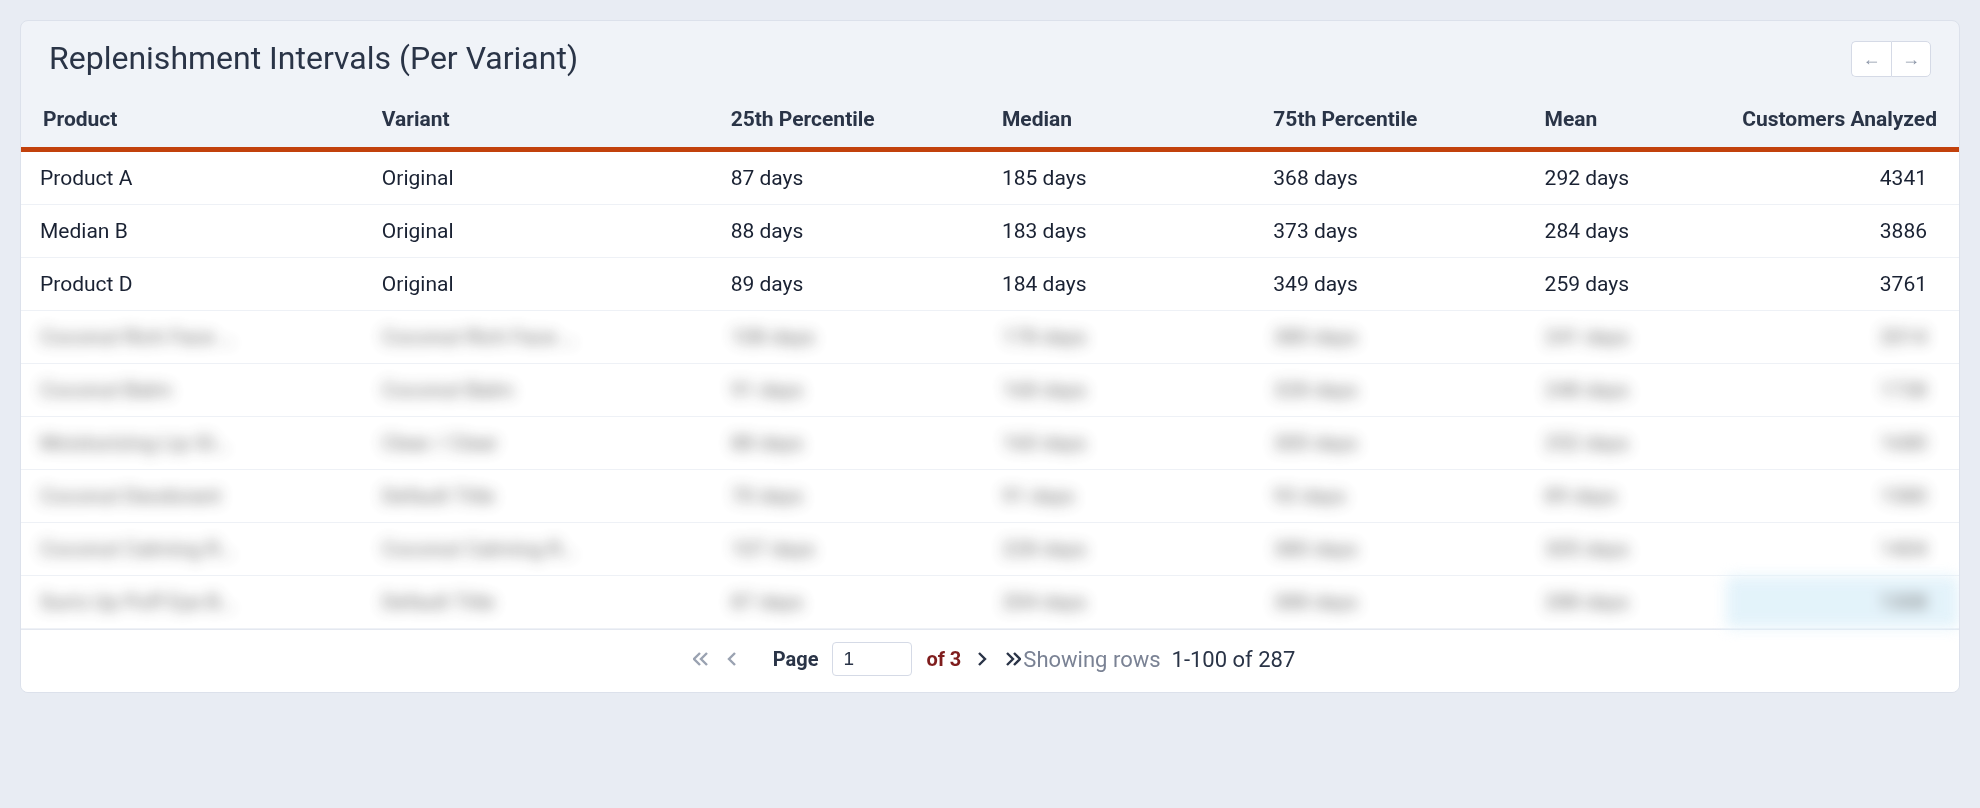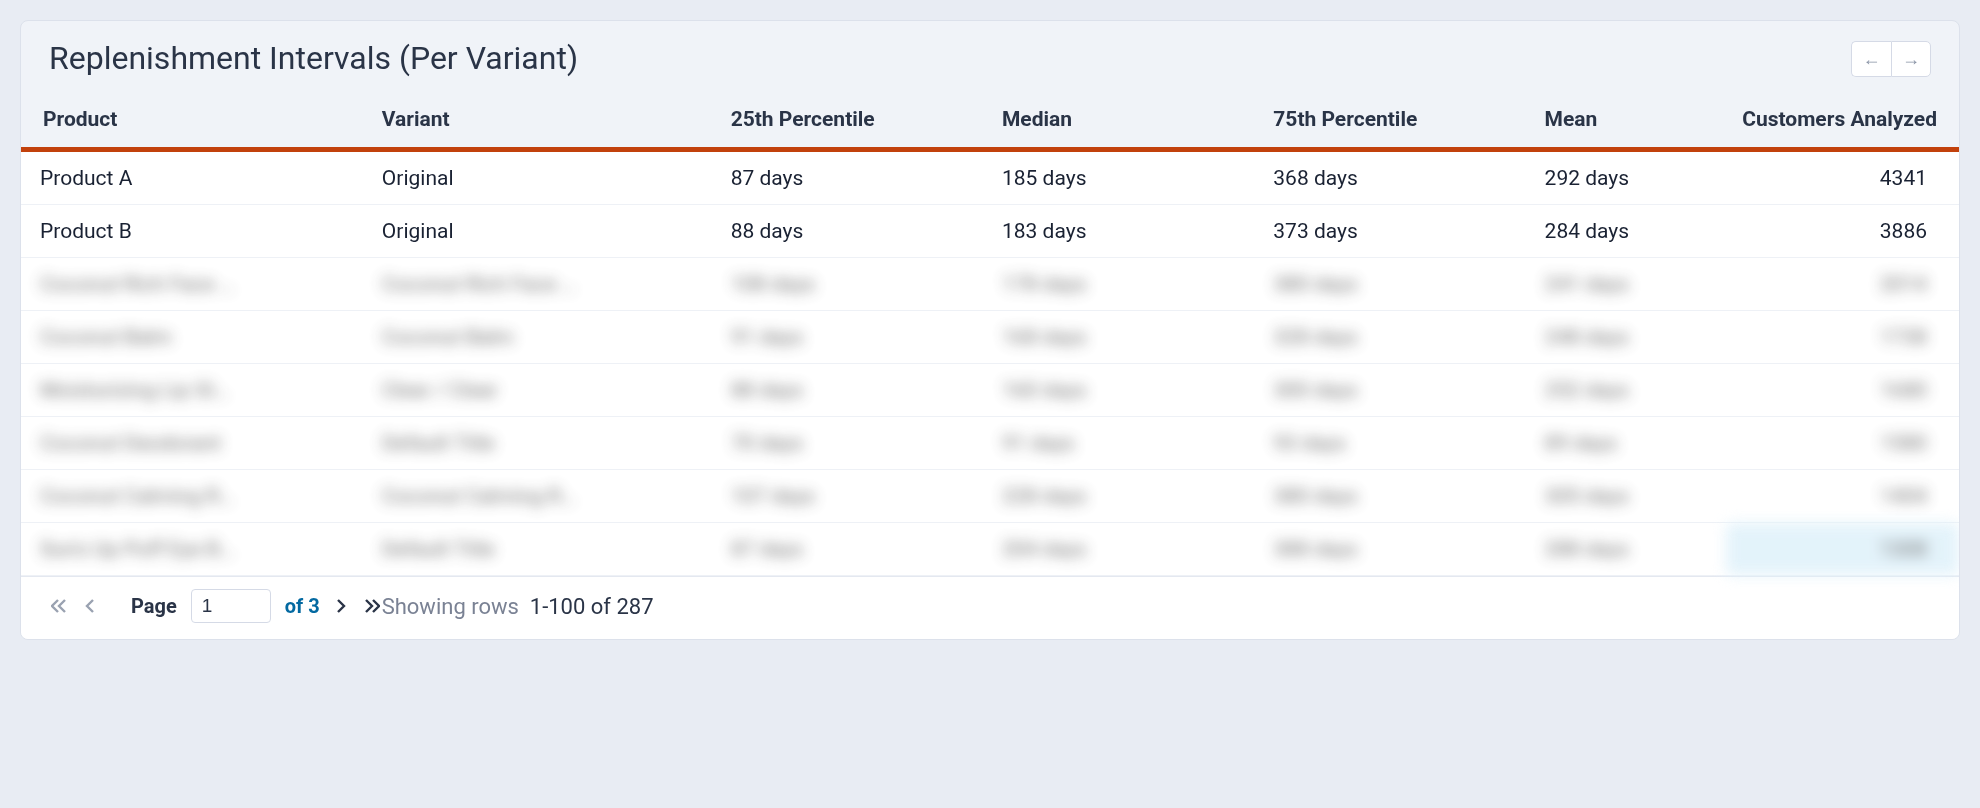--- a/index.html
+++ b/index.html
@@ -215,7 +215,7 @@
             <td>4341</td>
           </tr>
           <tr>
-            <td>Product B</td>
+            <td>Median B</td>
             <td>Original</td>
             <td>88 days</td>
             <td>183 days</td>

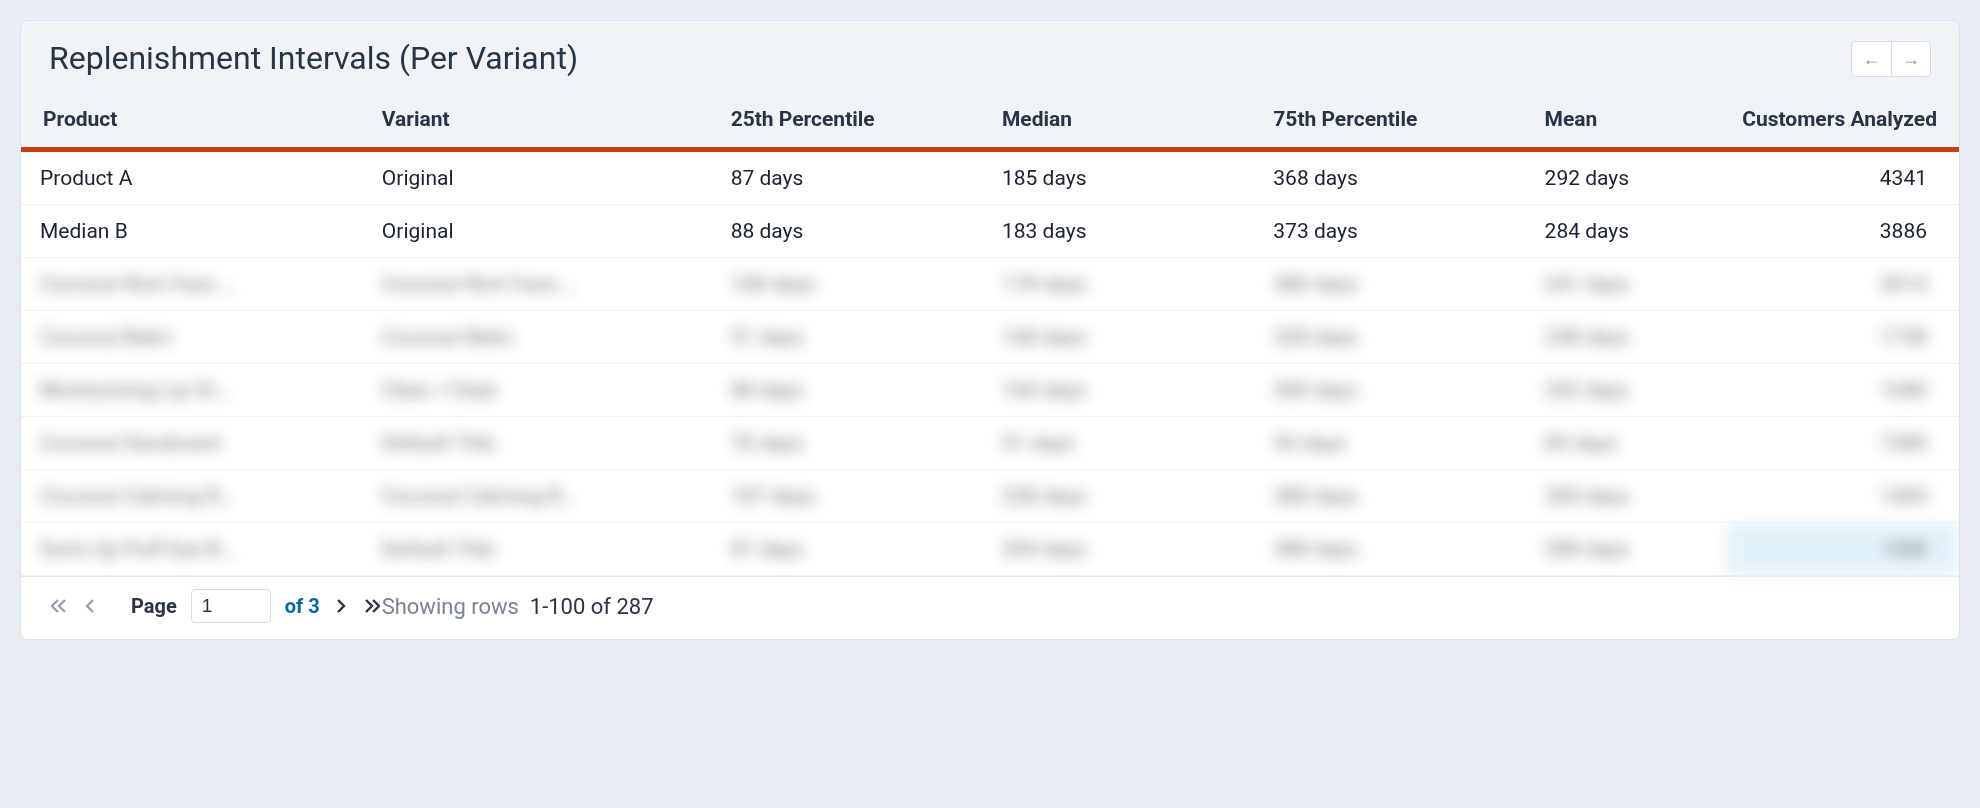--- a/index.html
+++ b/index.html
@@ -223,6 +223,15 @@
             <td>284 days</td>
             <td>3886</td>
           </tr>
+          <tr>
+            <td>Product D</td>
+            <td>Original</td>
+            <td>89 days</td>
+            <td>184 days</td>
+            <td>349 days</td>
+            <td>259 days</td>
+            <td>3761</td>
+          </tr>
           <tr class="blurred">
             <td>Coconut Rich Face …</td>
             <td>Coconut Rich Face …</td>

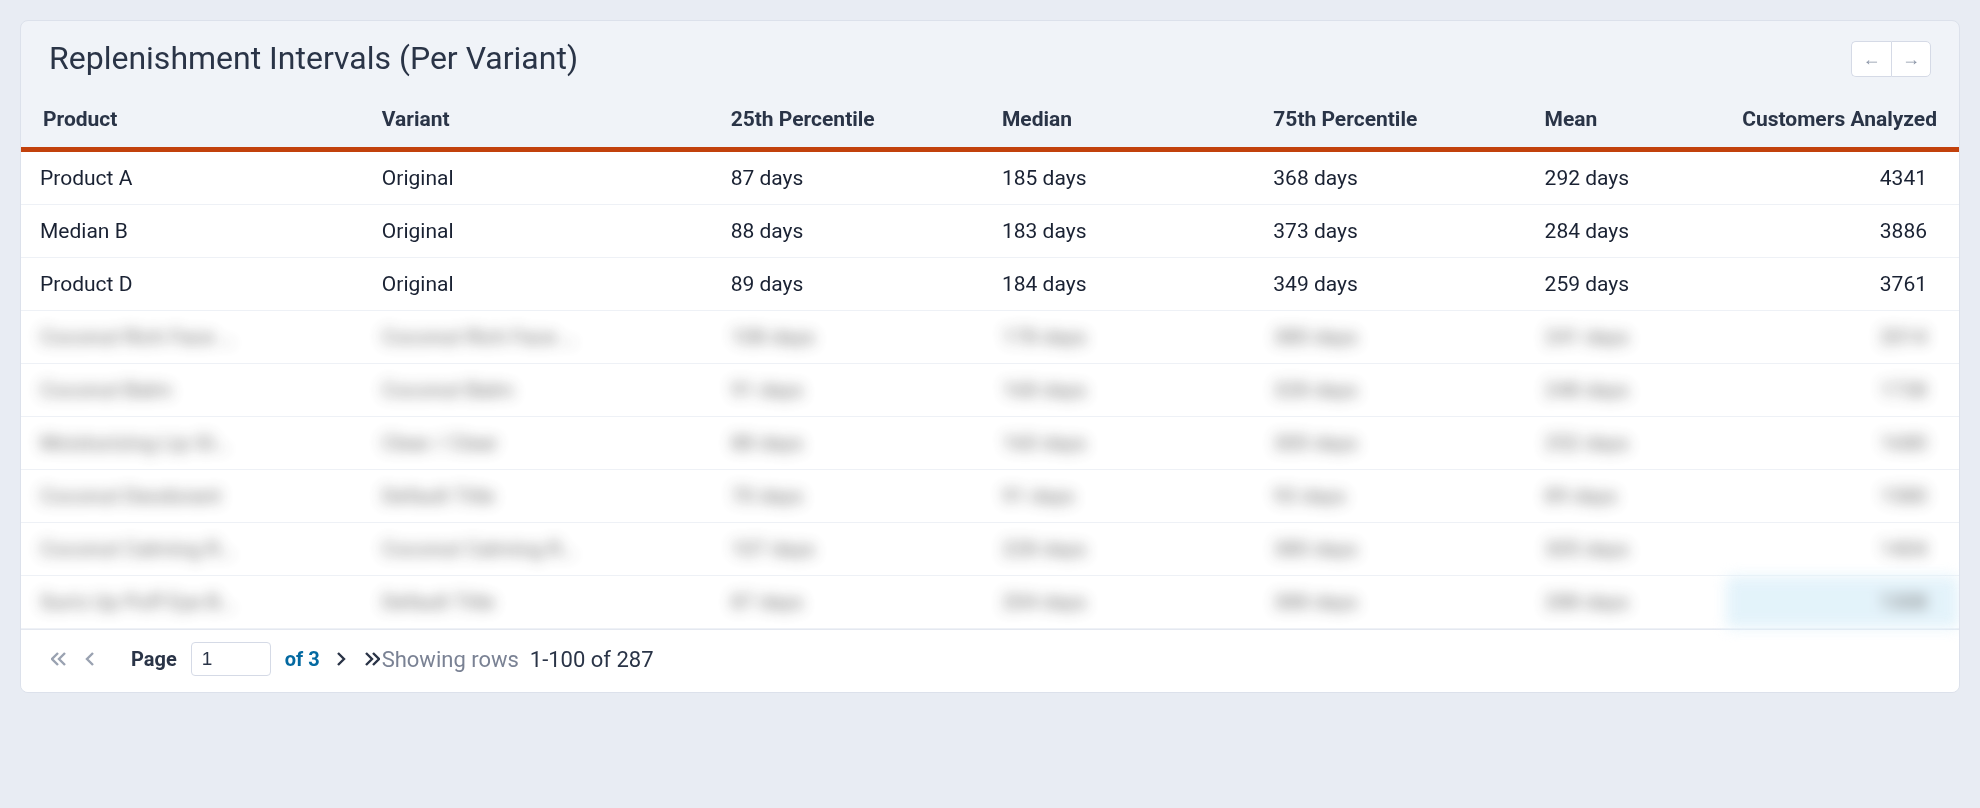--- a/index.html
+++ b/index.html
@@ -110,7 +110,7 @@
     }
     .footer {
       display: flex;
-      justify-content: flex-start;
+      justify-content: center;
       align-items: center;
       padding: 12px 22px 16px 28px;
       border-top: 1px solid #e4e8f0;

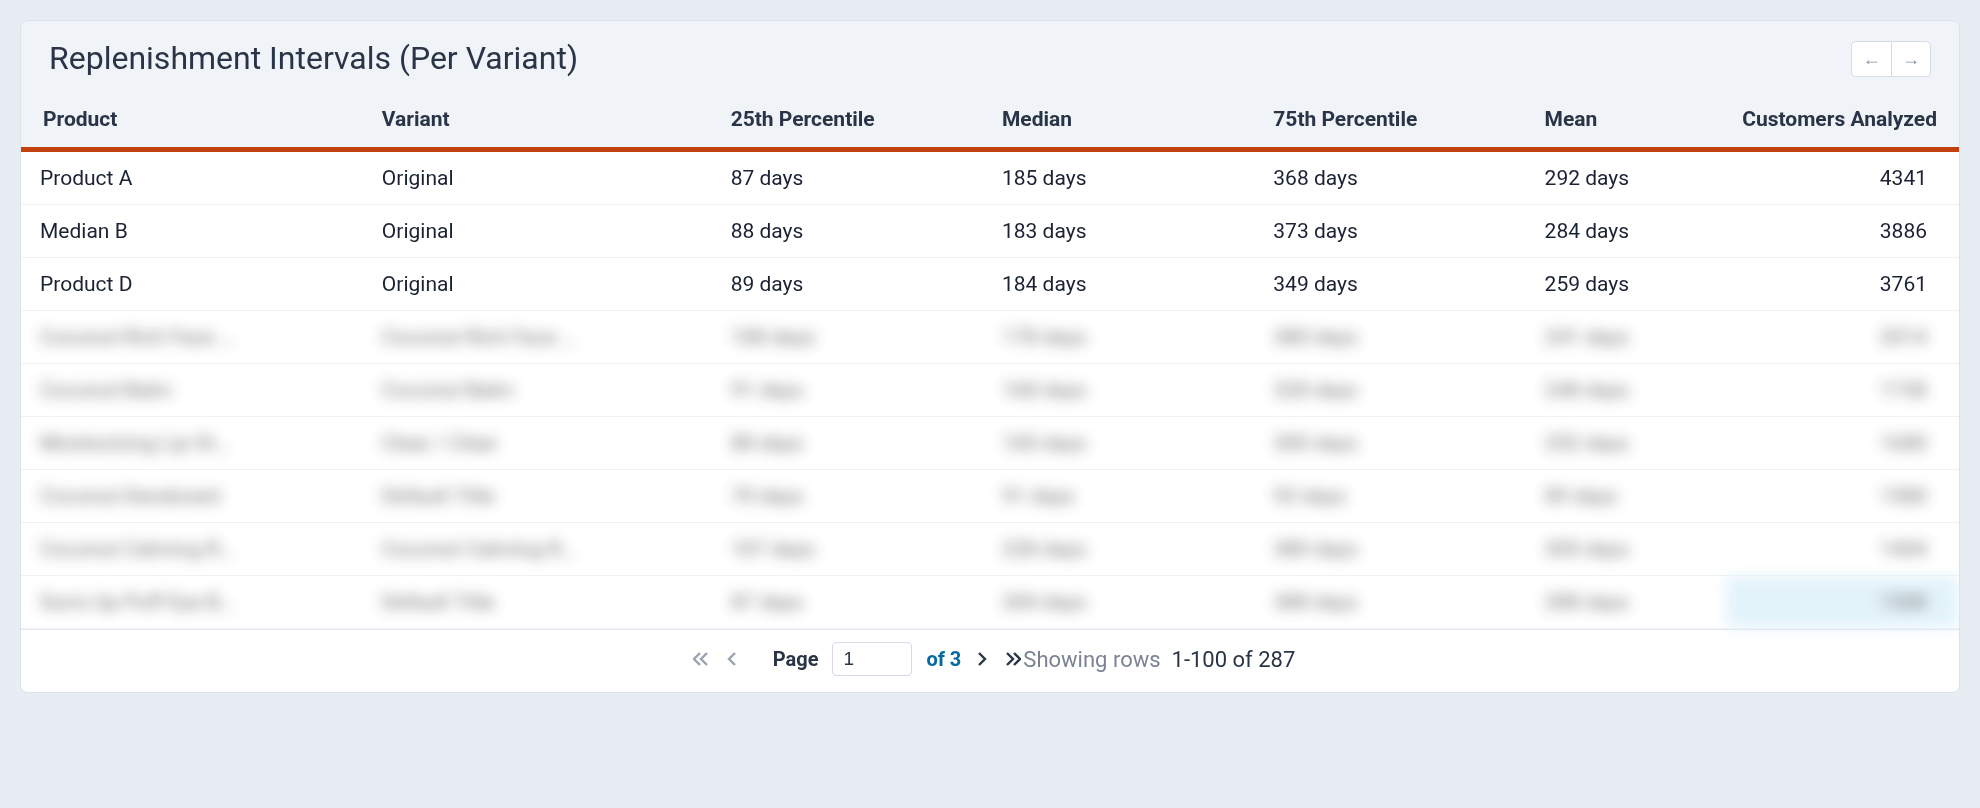--- a/index.html
+++ b/index.html
@@ -152,7 +152,7 @@
     }
     .of-label {
       font-weight: 700;
-      color: #0369a1;
+      color: #7f1d1d;
       font-size: 20px;
     }
     .showing {

